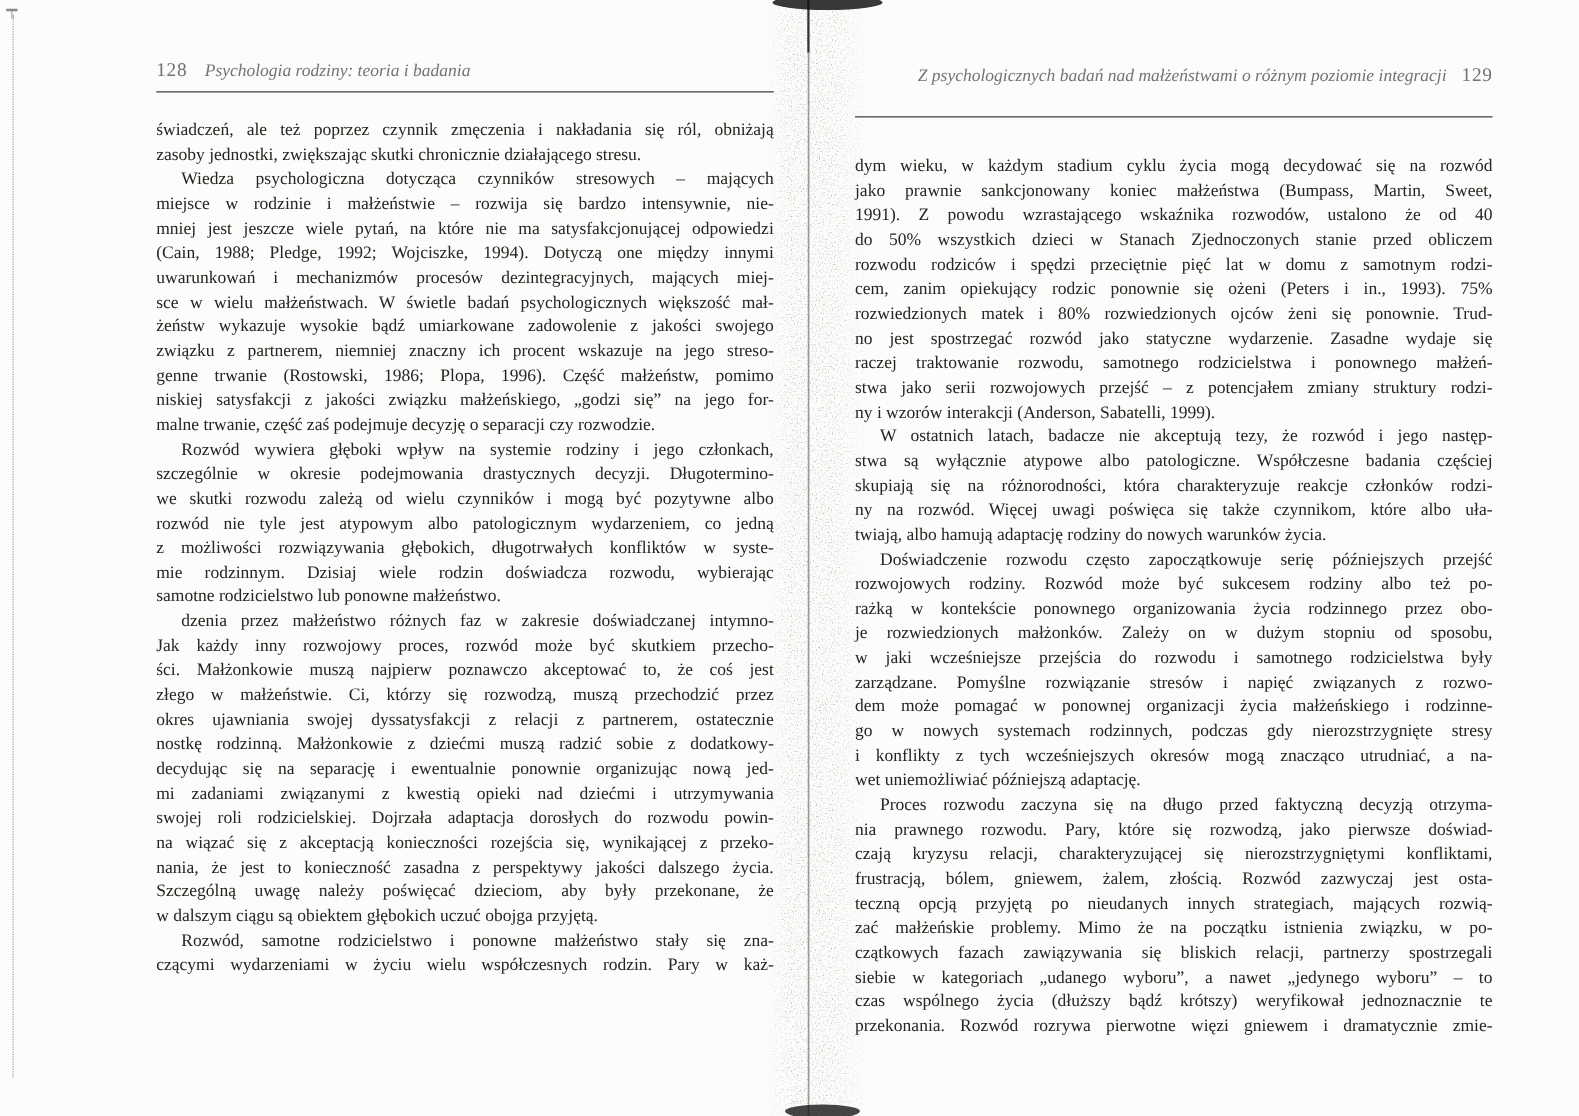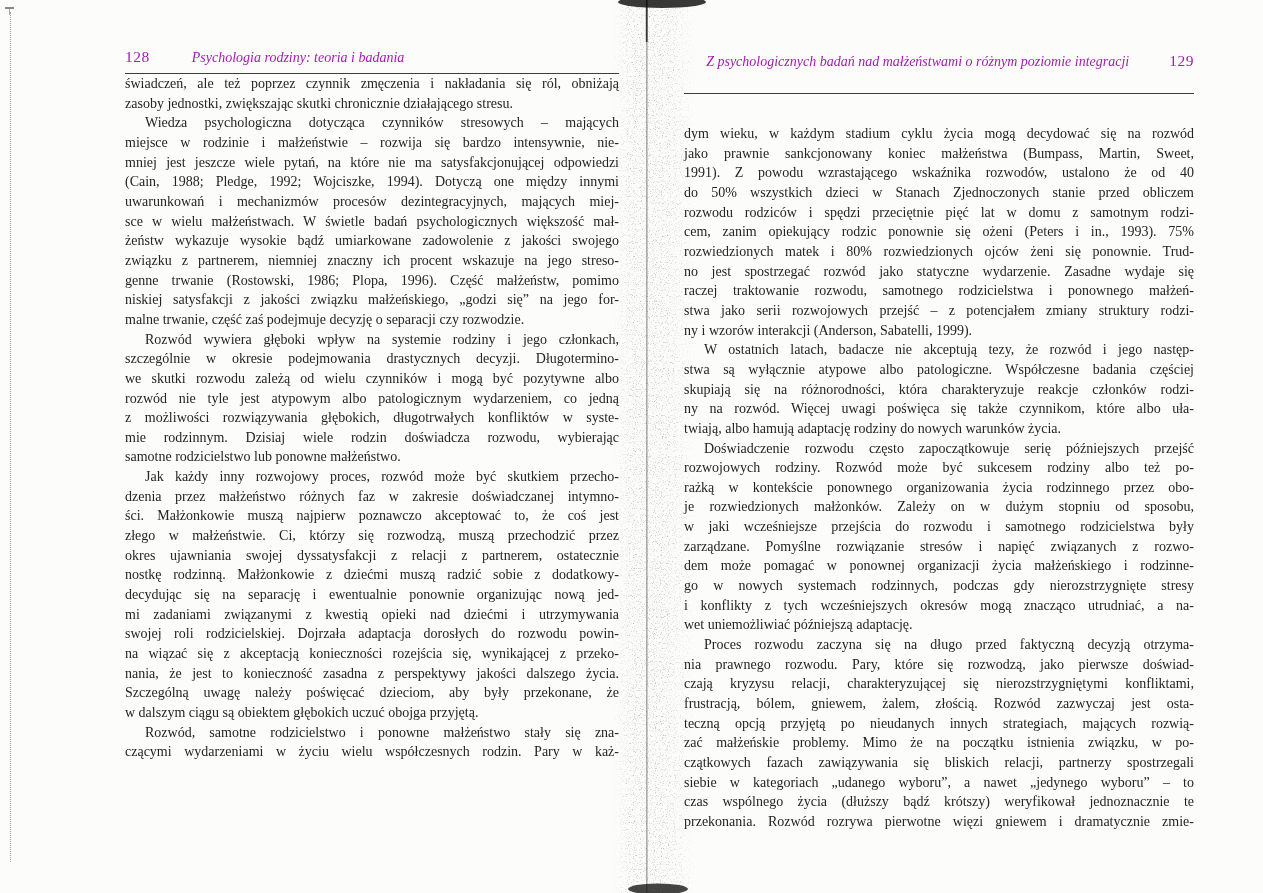--- a/index.html
+++ b/index.html
@@ -20,7 +20,7 @@
   .page-right{left:684px;top:52px;width:510px;}
   .page-header{
     display:flex;align-items:baseline;line-height:18px;
-    border-bottom:1.5px solid #3e3e3c;color:#a21caf;gap:28px;
+    border-bottom:1.5px solid #3e3e3c;color:#737373;
   }
   .page-left  .page-header{padding-bottom:6px;}
   .page-right .page-header{padding-bottom:22px;justify-content:flex-end;}

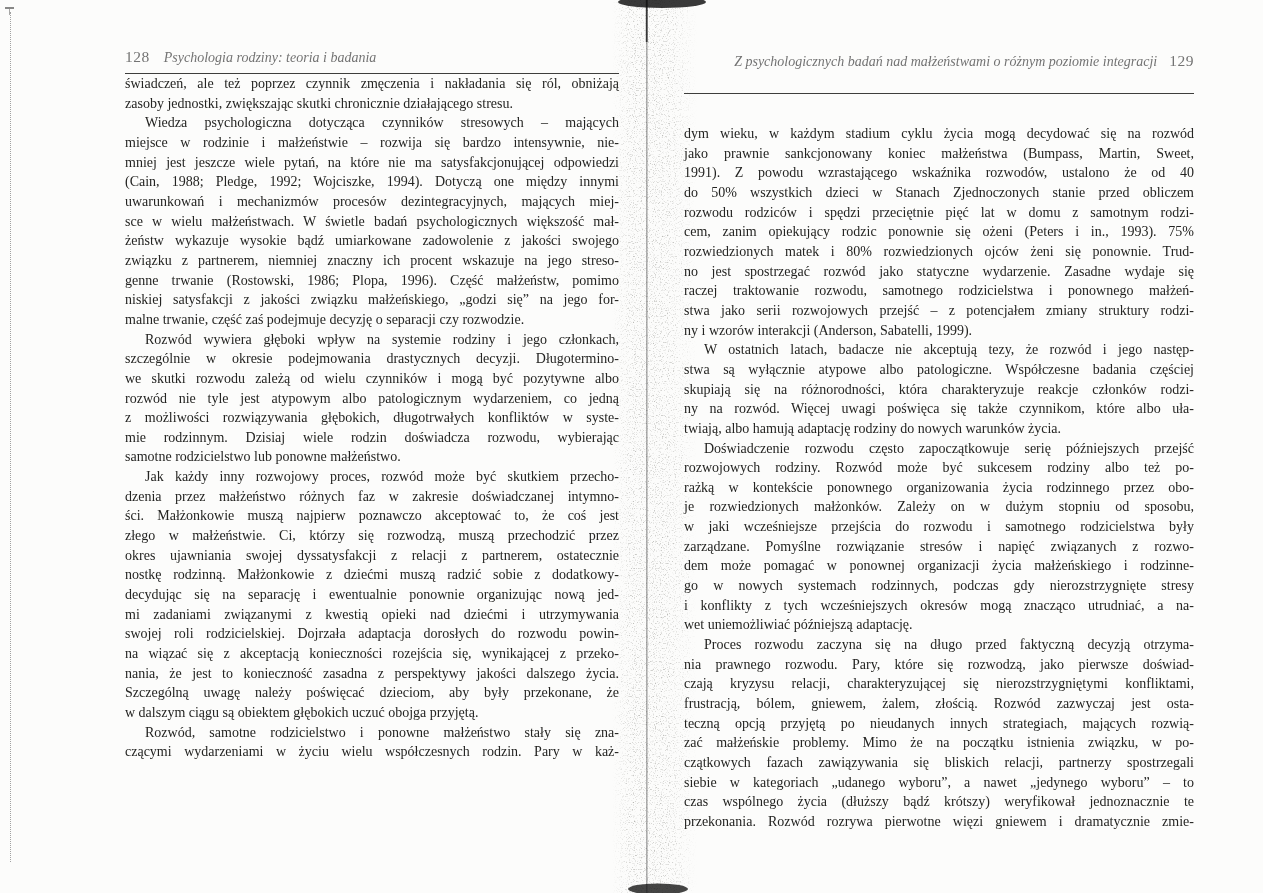--- a/index.html
+++ b/index.html
@@ -29,7 +29,7 @@
   .page-left  .page-header .title{margin-left:14px;}
   .page-right .page-header .num{margin-left:12px;}
   .page-body{font-size:14px;line-height:19.65px;color:#242422;}
-  .page-left  .page-body{}
+  .page-left  .page-body{margin-top:21px;}
   .page-right .page-body{margin-top:30px;}
   .line{text-align:justify;text-align-last:justify;}
   .line.last{text-align-last:left;}

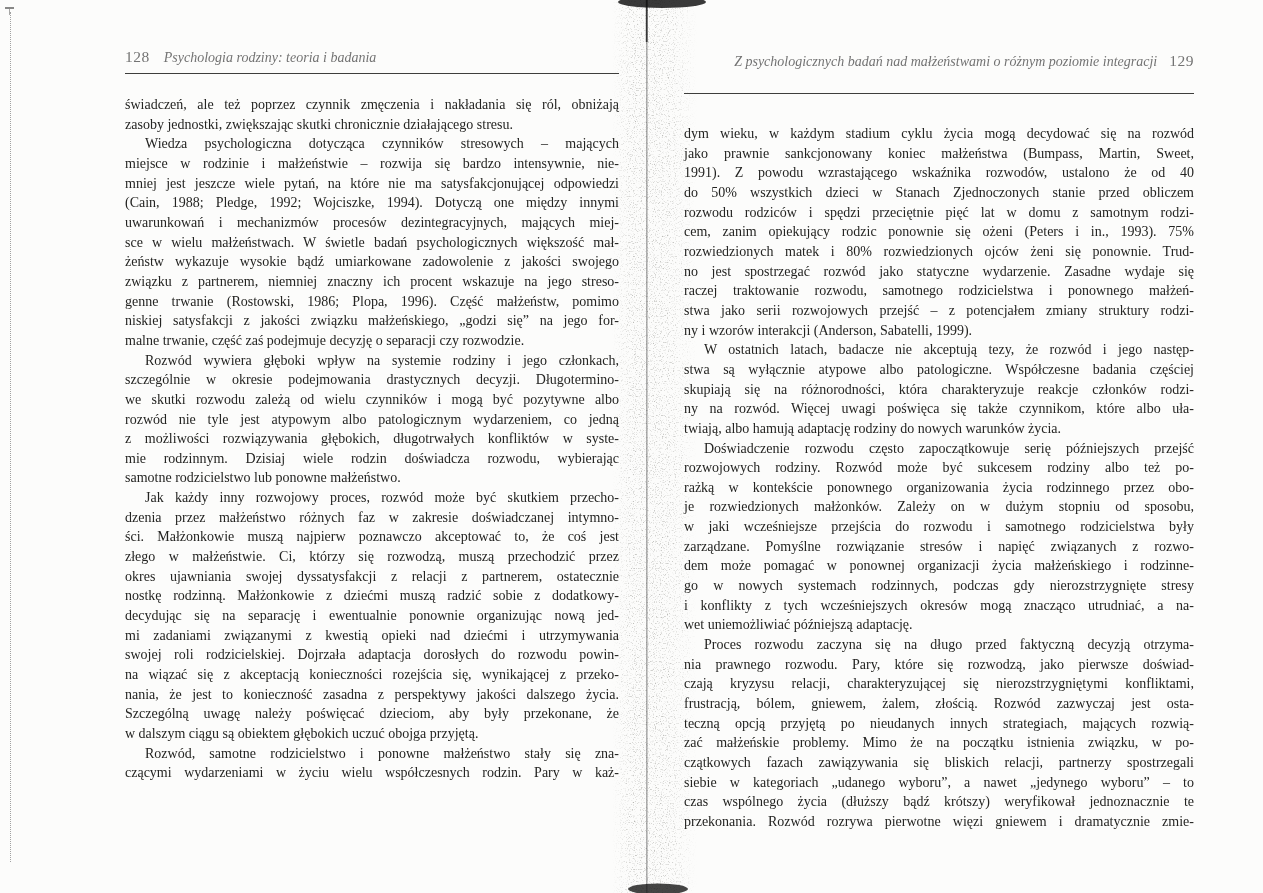--- a/index.html
+++ b/index.html
@@ -103,8 +103,8 @@
           <div class="line last">samotne rodzicielstwo lub ponowne małżeństwo.</div>
         </div>
         <div class="para ind">
+          <div class="line">dzenia przez małżeństwo różnych faz w zakresie doświadczanej intymno-</div>
           <div class="line">Jak każdy inny rozwojowy proces, rozwód może być skutkiem przecho-</div>
-          <div class="line">dzenia przez małżeństwo różnych faz w zakresie doświadczanej intymno-</div>
           <div class="line">ści. Małżonkowie muszą najpierw poznawczo akceptować to, że coś jest</div>
           <div class="line">złego w małżeństwie. Ci, którzy się rozwodzą, muszą przechodzić przez</div>
           <div class="line">okres ujawniania swojej dyssatysfakcji z relacji z partnerem, ostatecznie</div>

